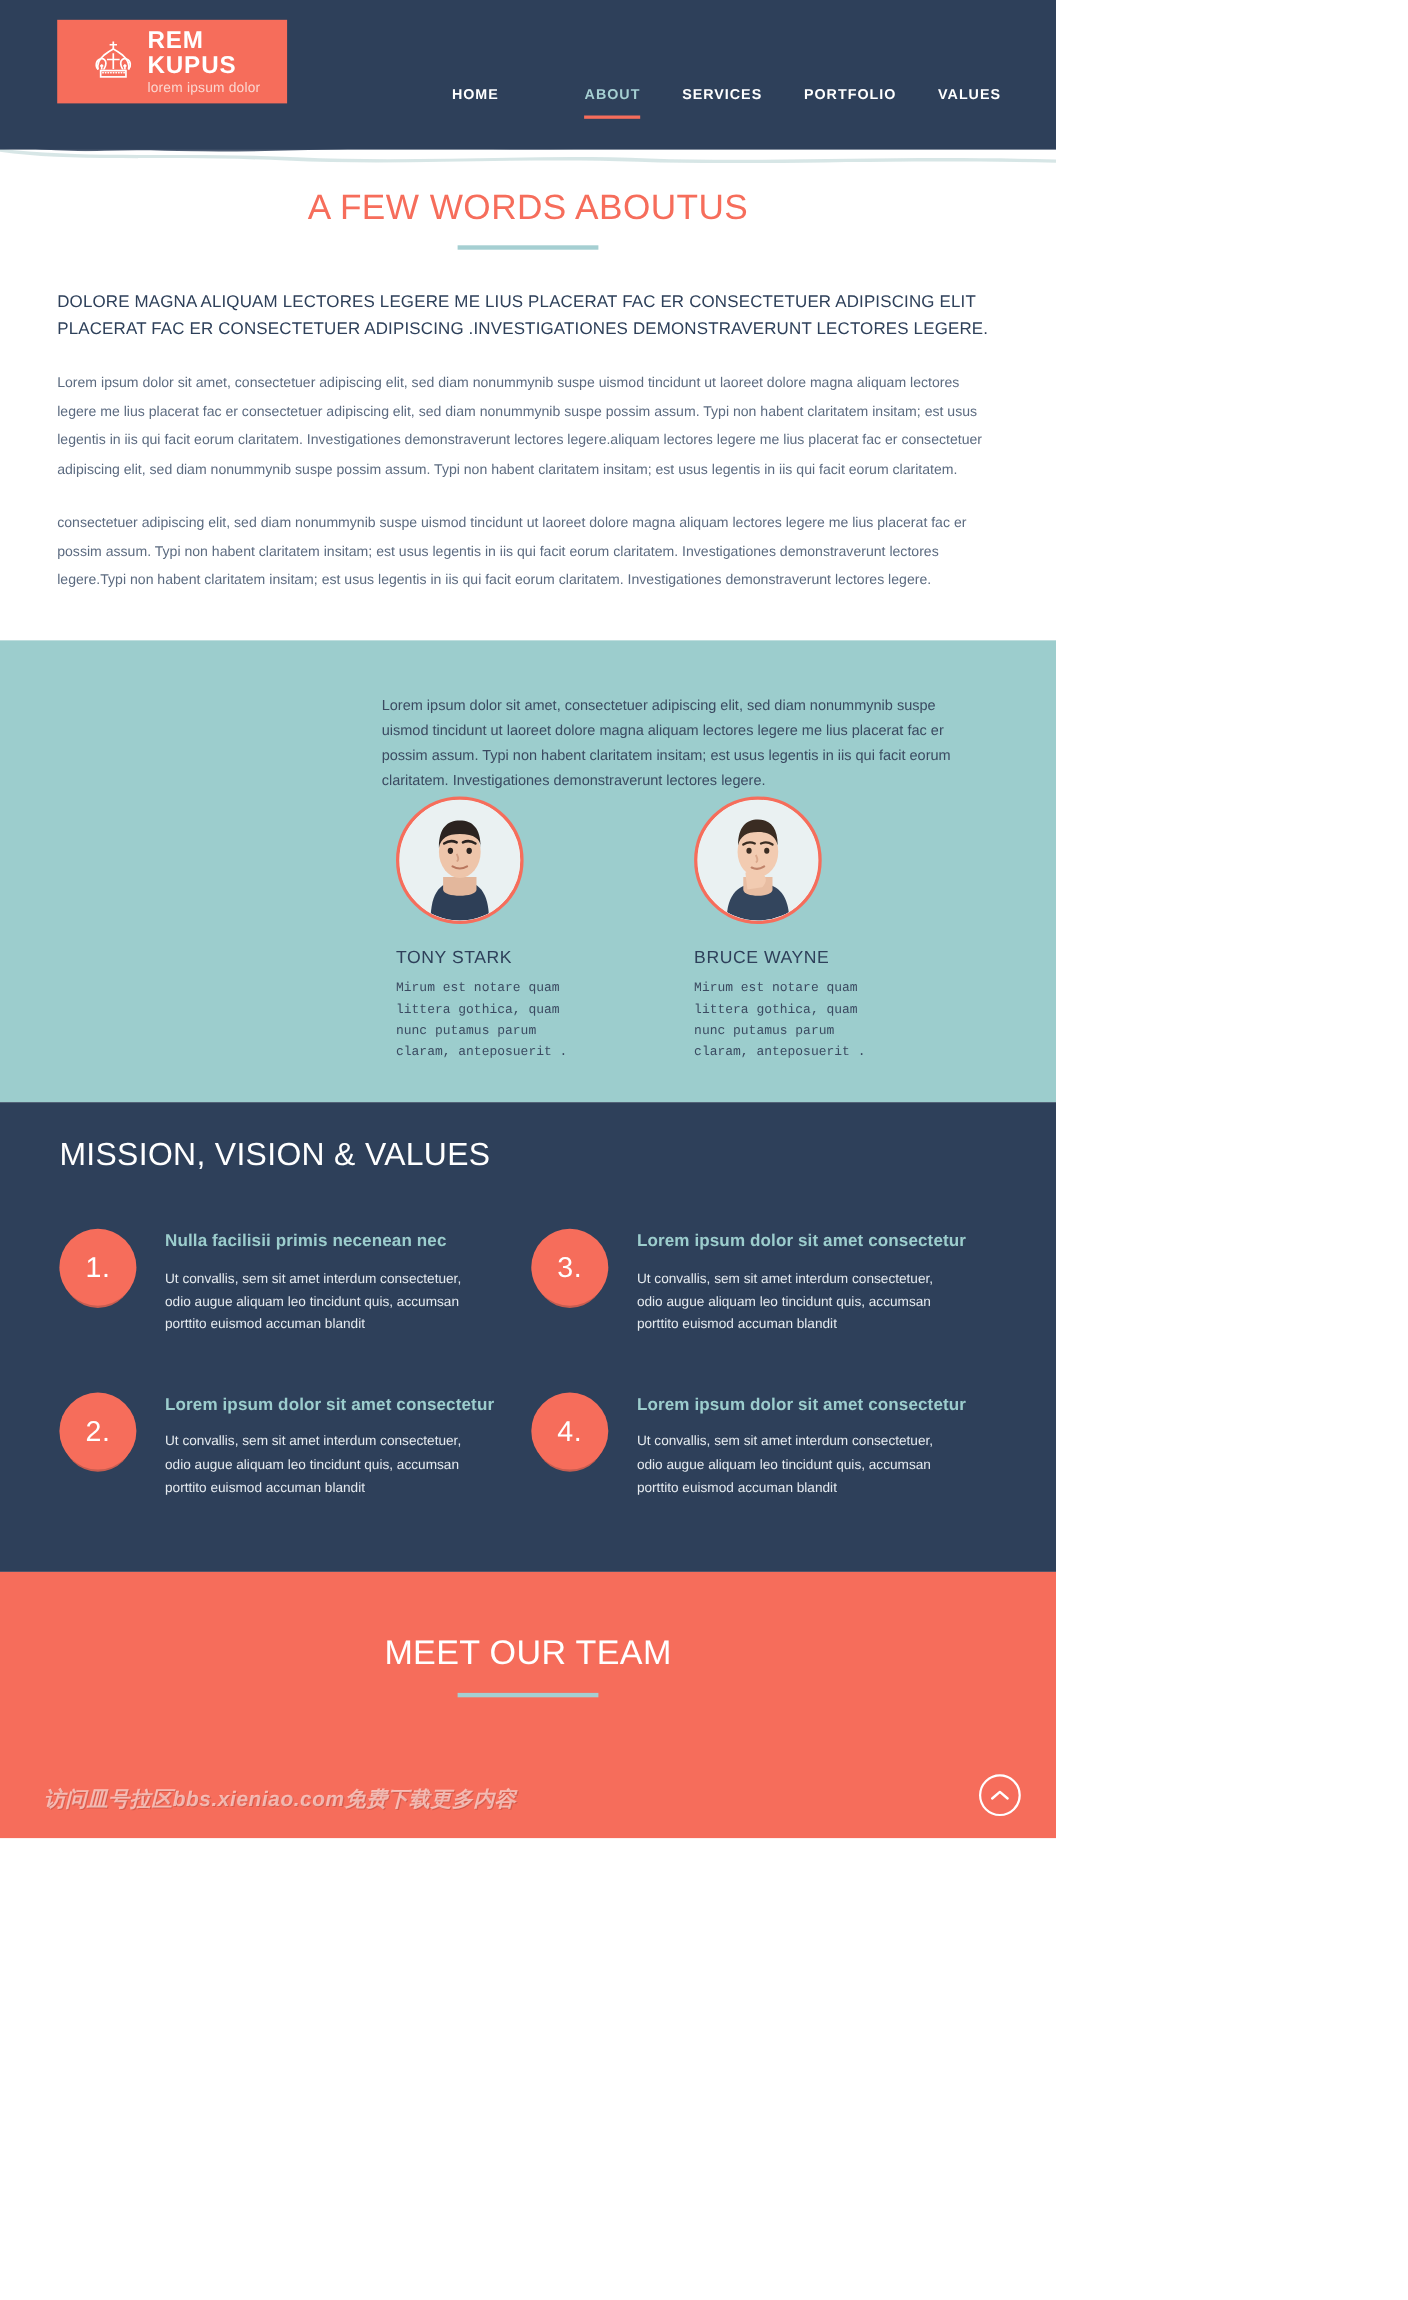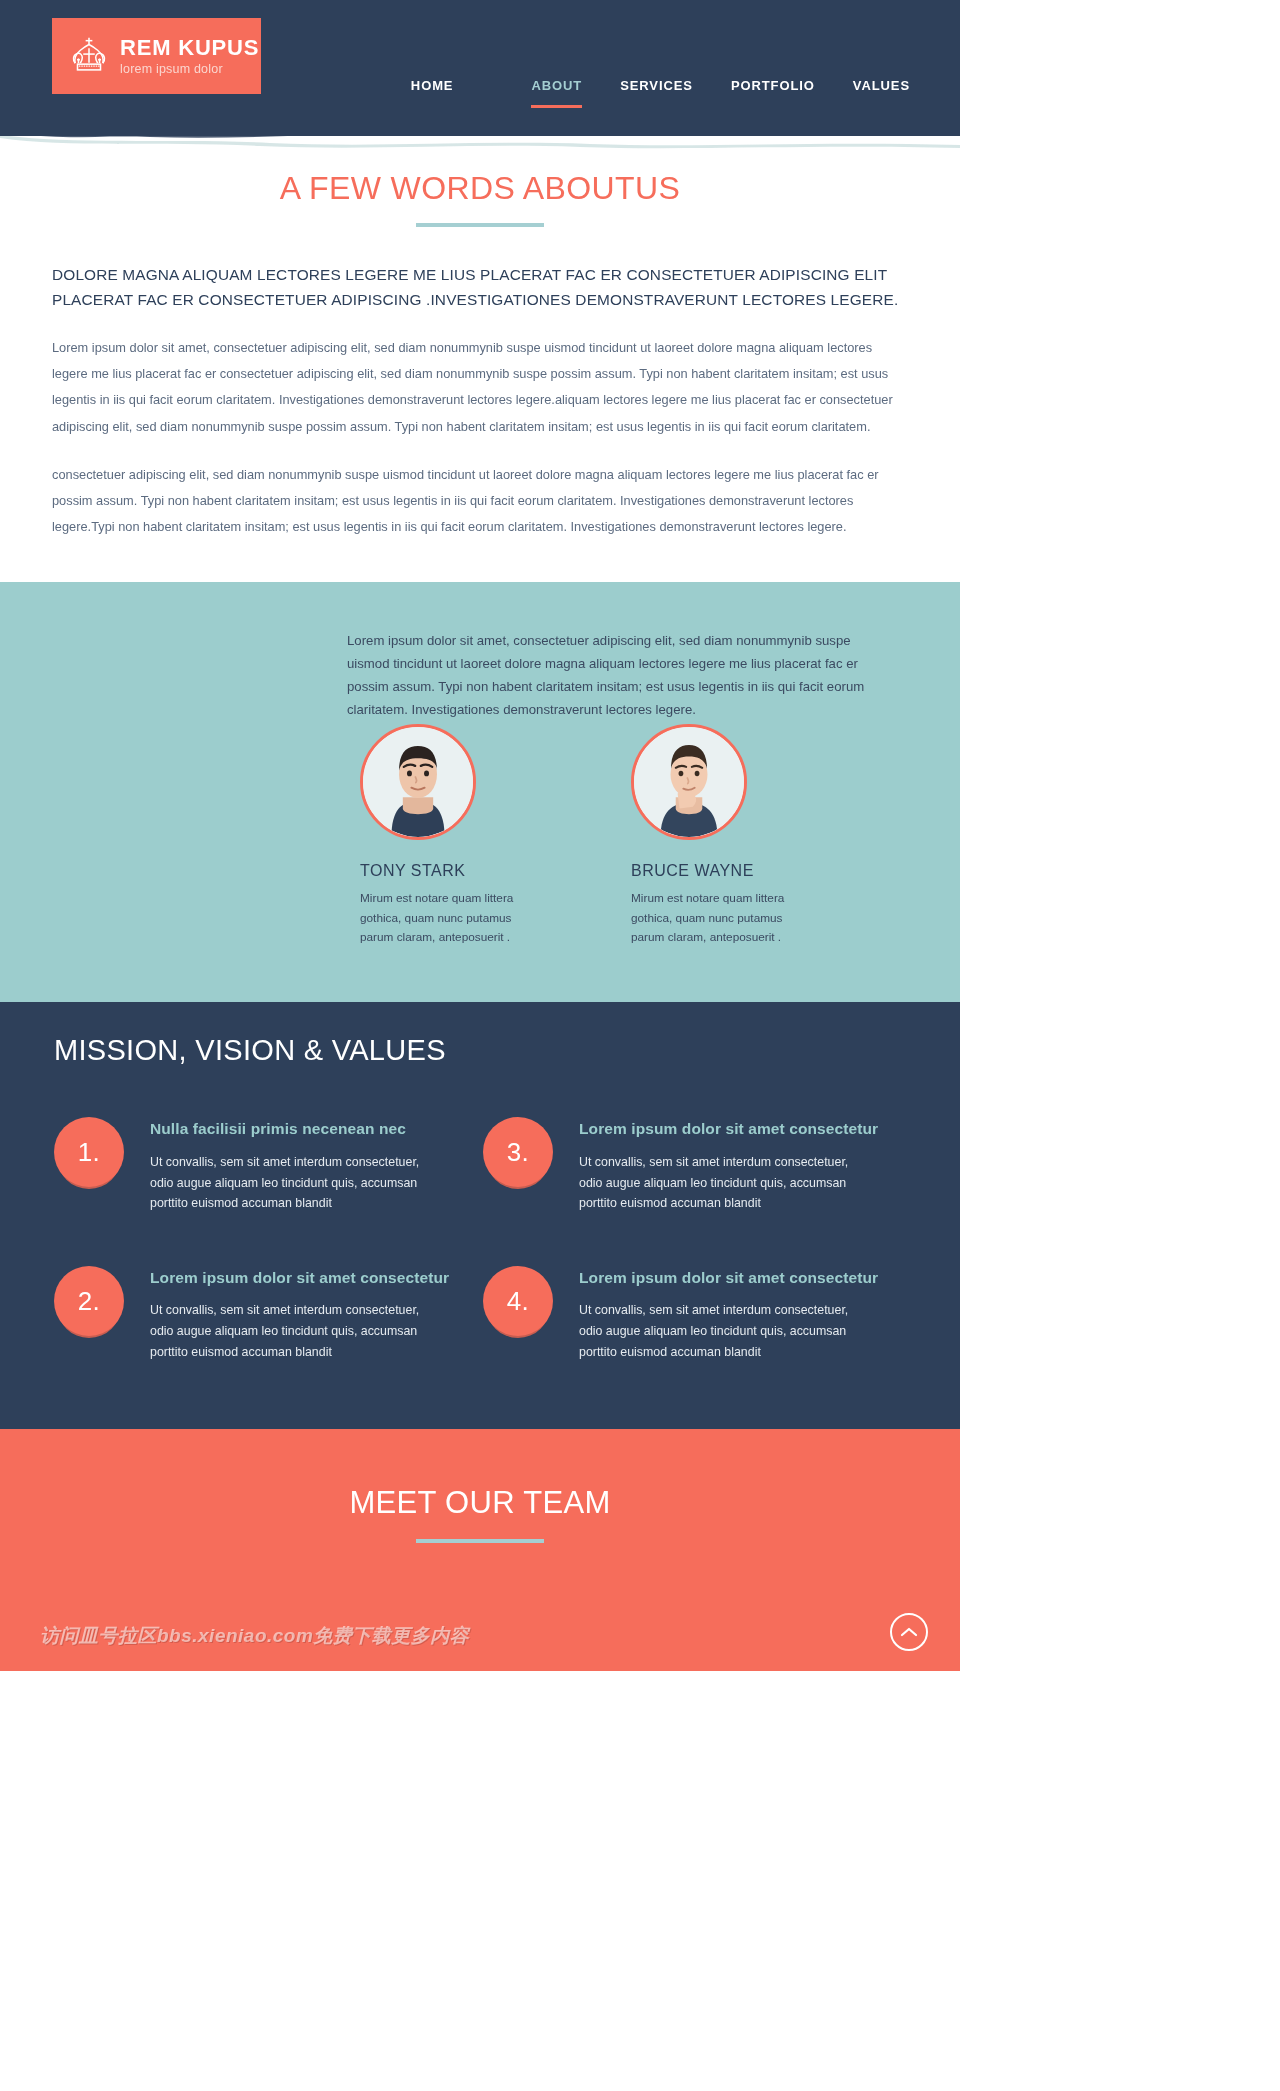--- a/index.html
+++ b/index.html
@@ -35,7 +35,7 @@
     background: #f66d5b;
     display: flex;
     align-items: center;
-    padding-left: 14px;
+    padding-left: 28px;
   }
 
   .crown-icon {

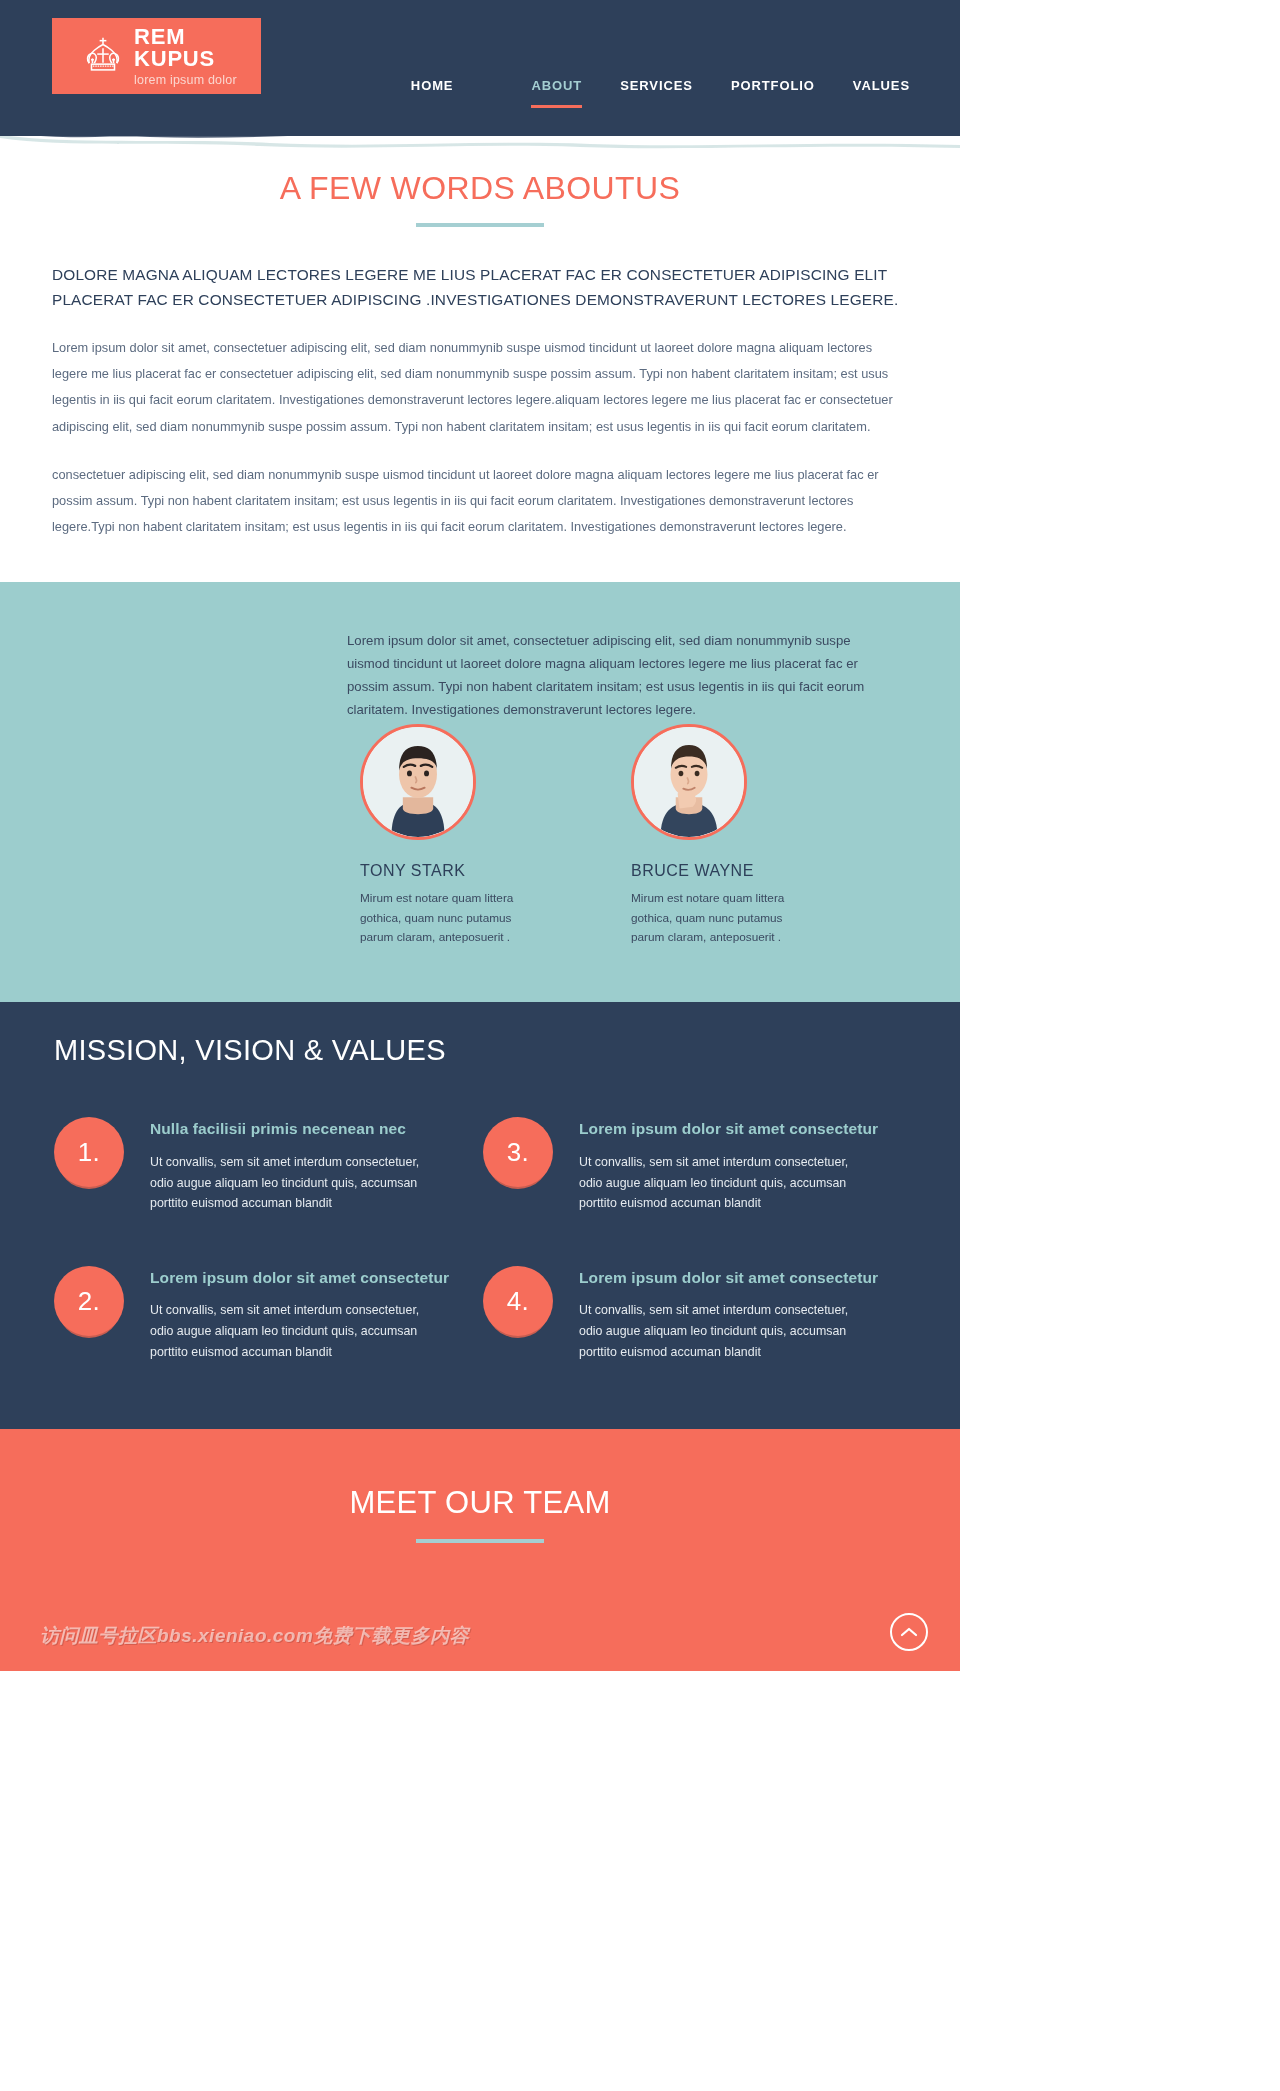--- a/index.html
+++ b/index.html
@@ -223,6 +223,7 @@
     font-size: 11.8px;
     line-height: 1.62;
     width: 175px;
+    font-family: Liberation Mono, monospace;
   }
 
   

